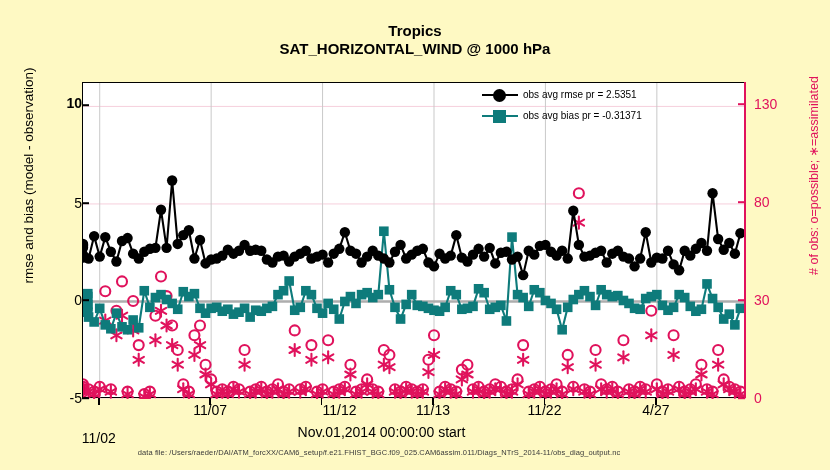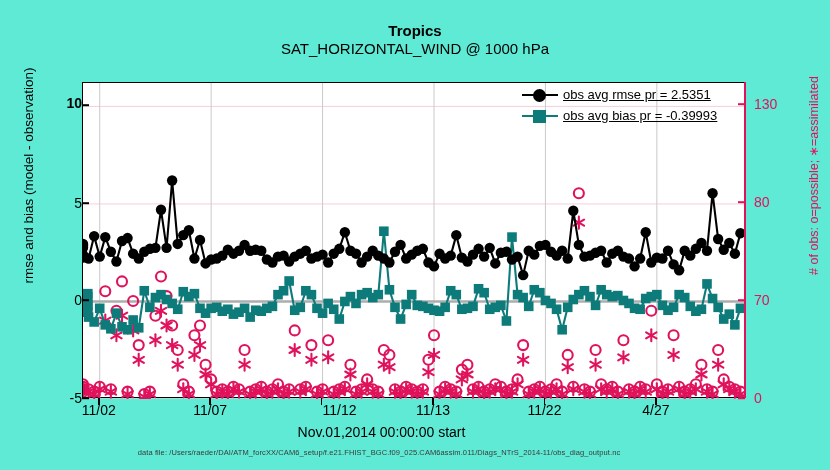--- a/index.html
+++ b/index.html
@@ -10,7 +10,7 @@
     font-family: "Liberation Sans", sans-serif;
     overflow: hidden;
   }
-  #root { position: relative; width: 830px; height: 470px; background:#5eead4; }
+  #root { position: relative; width: 830px; height: 470px; background:#fef9c3; }
 
   
   .title-block {

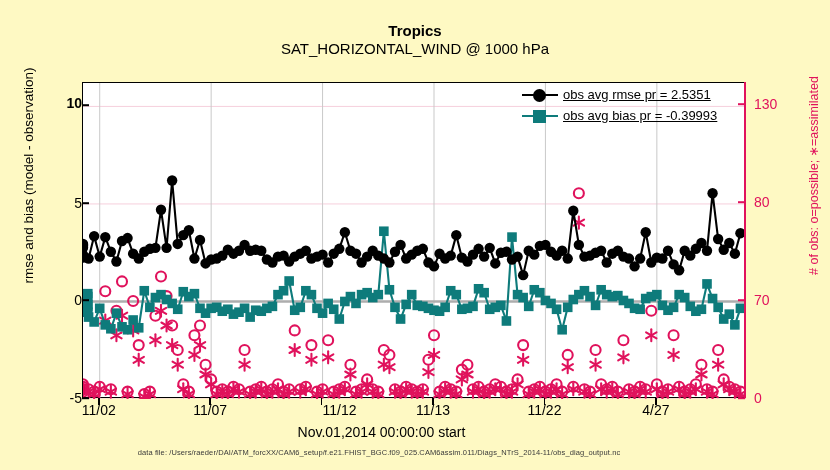--- a/index.html
+++ b/index.html
@@ -18,7 +18,7 @@
     text-align: center; line-height: 1.22;
   }
   .title-line1 { font-size: 15px; font-weight: bold; color: #000; }
-  .title-line2 { font-size: 15px; font-weight: normal; color: #000; }
+  .title-line2 { font-size: 15px; font-weight: bold; color: #000; }
 
   
   #plot {

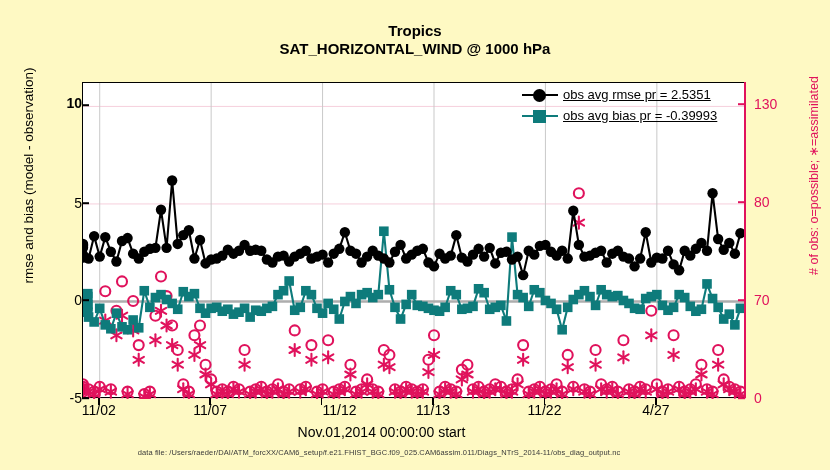--- a/index.html
+++ b/index.html
@@ -92,11 +92,10 @@
 
   
   #legend {
-    position: absolute; left: 520px; top: 82px;
-    font-size: 13px; color:#000;
+    position: absolute; left: 480px; top: 82px;
+    font-size: 10px; color:#000;
     background: rgba(255,255,255,0.0);
     padding: 2px 0 0 0;
-    text-decoration: underline;
   }
   .legend-row { display:flex; align-items:center; height:21px; white-space:nowrap; }
   .legend-glyph { width: 40px; height: 16px; position: relative; margin-right: 3px; flex:0 0 40px;}

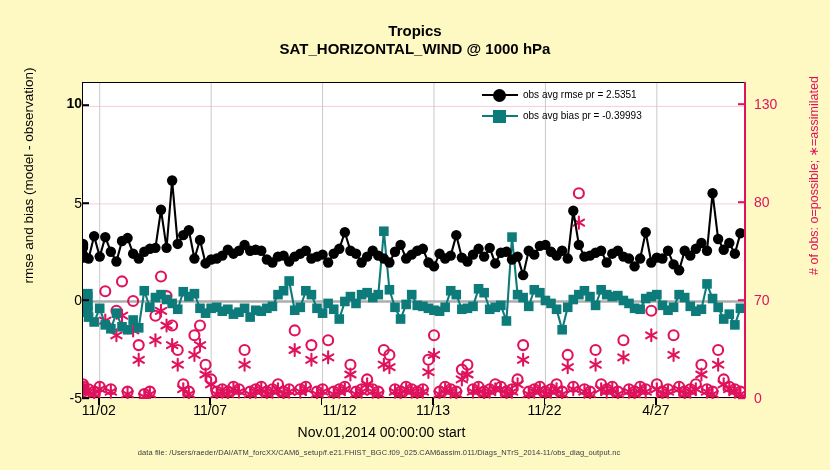--- a/index.html
+++ b/index.html
@@ -938,7 +938,7 @@
         <span class="lg-line" style="background:#0E7B7B"></span>
         <span class="lg-mark lg-sq"></span>
       </span>
-      <span class="legend-text">obs avg bias pr = -0.39993</span>
+      <span class="legend-text">obs avg bias pr = -0.31371</span>
     </div>
   </div>
 

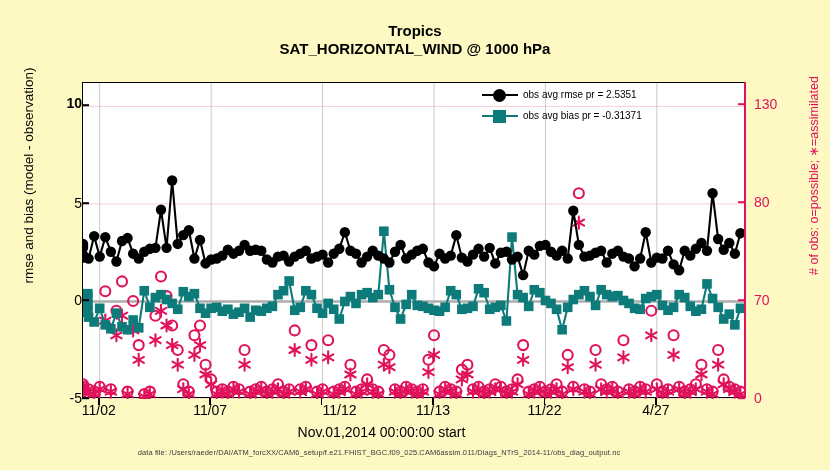--- a/index.html
+++ b/index.html
@@ -902,7 +902,7 @@
       <div class="ytick-r-mark" style="top: 104.047px;"></div>
       <div class="ytick-r" style="top: 202.031px;">80</div>
       <div class="ytick-r-mark" style="top: 202.031px;"></div>
-      <div class="ytick-r" style="top: 300.016px;">70</div>
+      <div class="ytick-r" style="top: 300.016px;">30</div>
       <div class="ytick-r-mark" style="top: 300.016px;"></div>
       <div class="ytick-r" style="top: 398px;">0</div>
       <div class="ytick-r-mark" style="top: 398px;"></div>

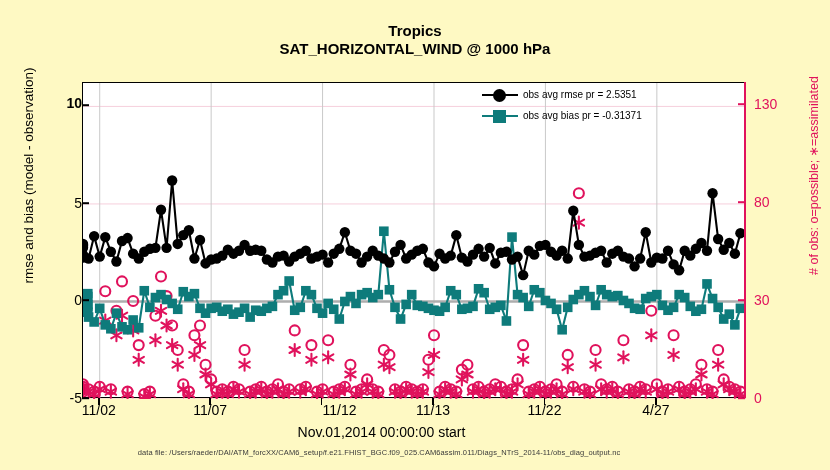--- a/index.html
+++ b/index.html
@@ -910,7 +910,7 @@
   <div class="ylabel-right"># of obs: o=possible; ∗=assimilated</div>
 
   <div id="x-ticks">
-      <div class="xtick" style="left: 98.7143px;">11/02</div>
+      <div class="xtick" style="left: 98.7143px; margin-top: 28px;">11/02</div>
       <div class="xtick-mark" style="left: 97.9143px;"></div>
       <div class="xtick" style="left: 210.143px;">11/07</div>
       <div class="xtick-mark" style="left: 209.343px;"></div>

